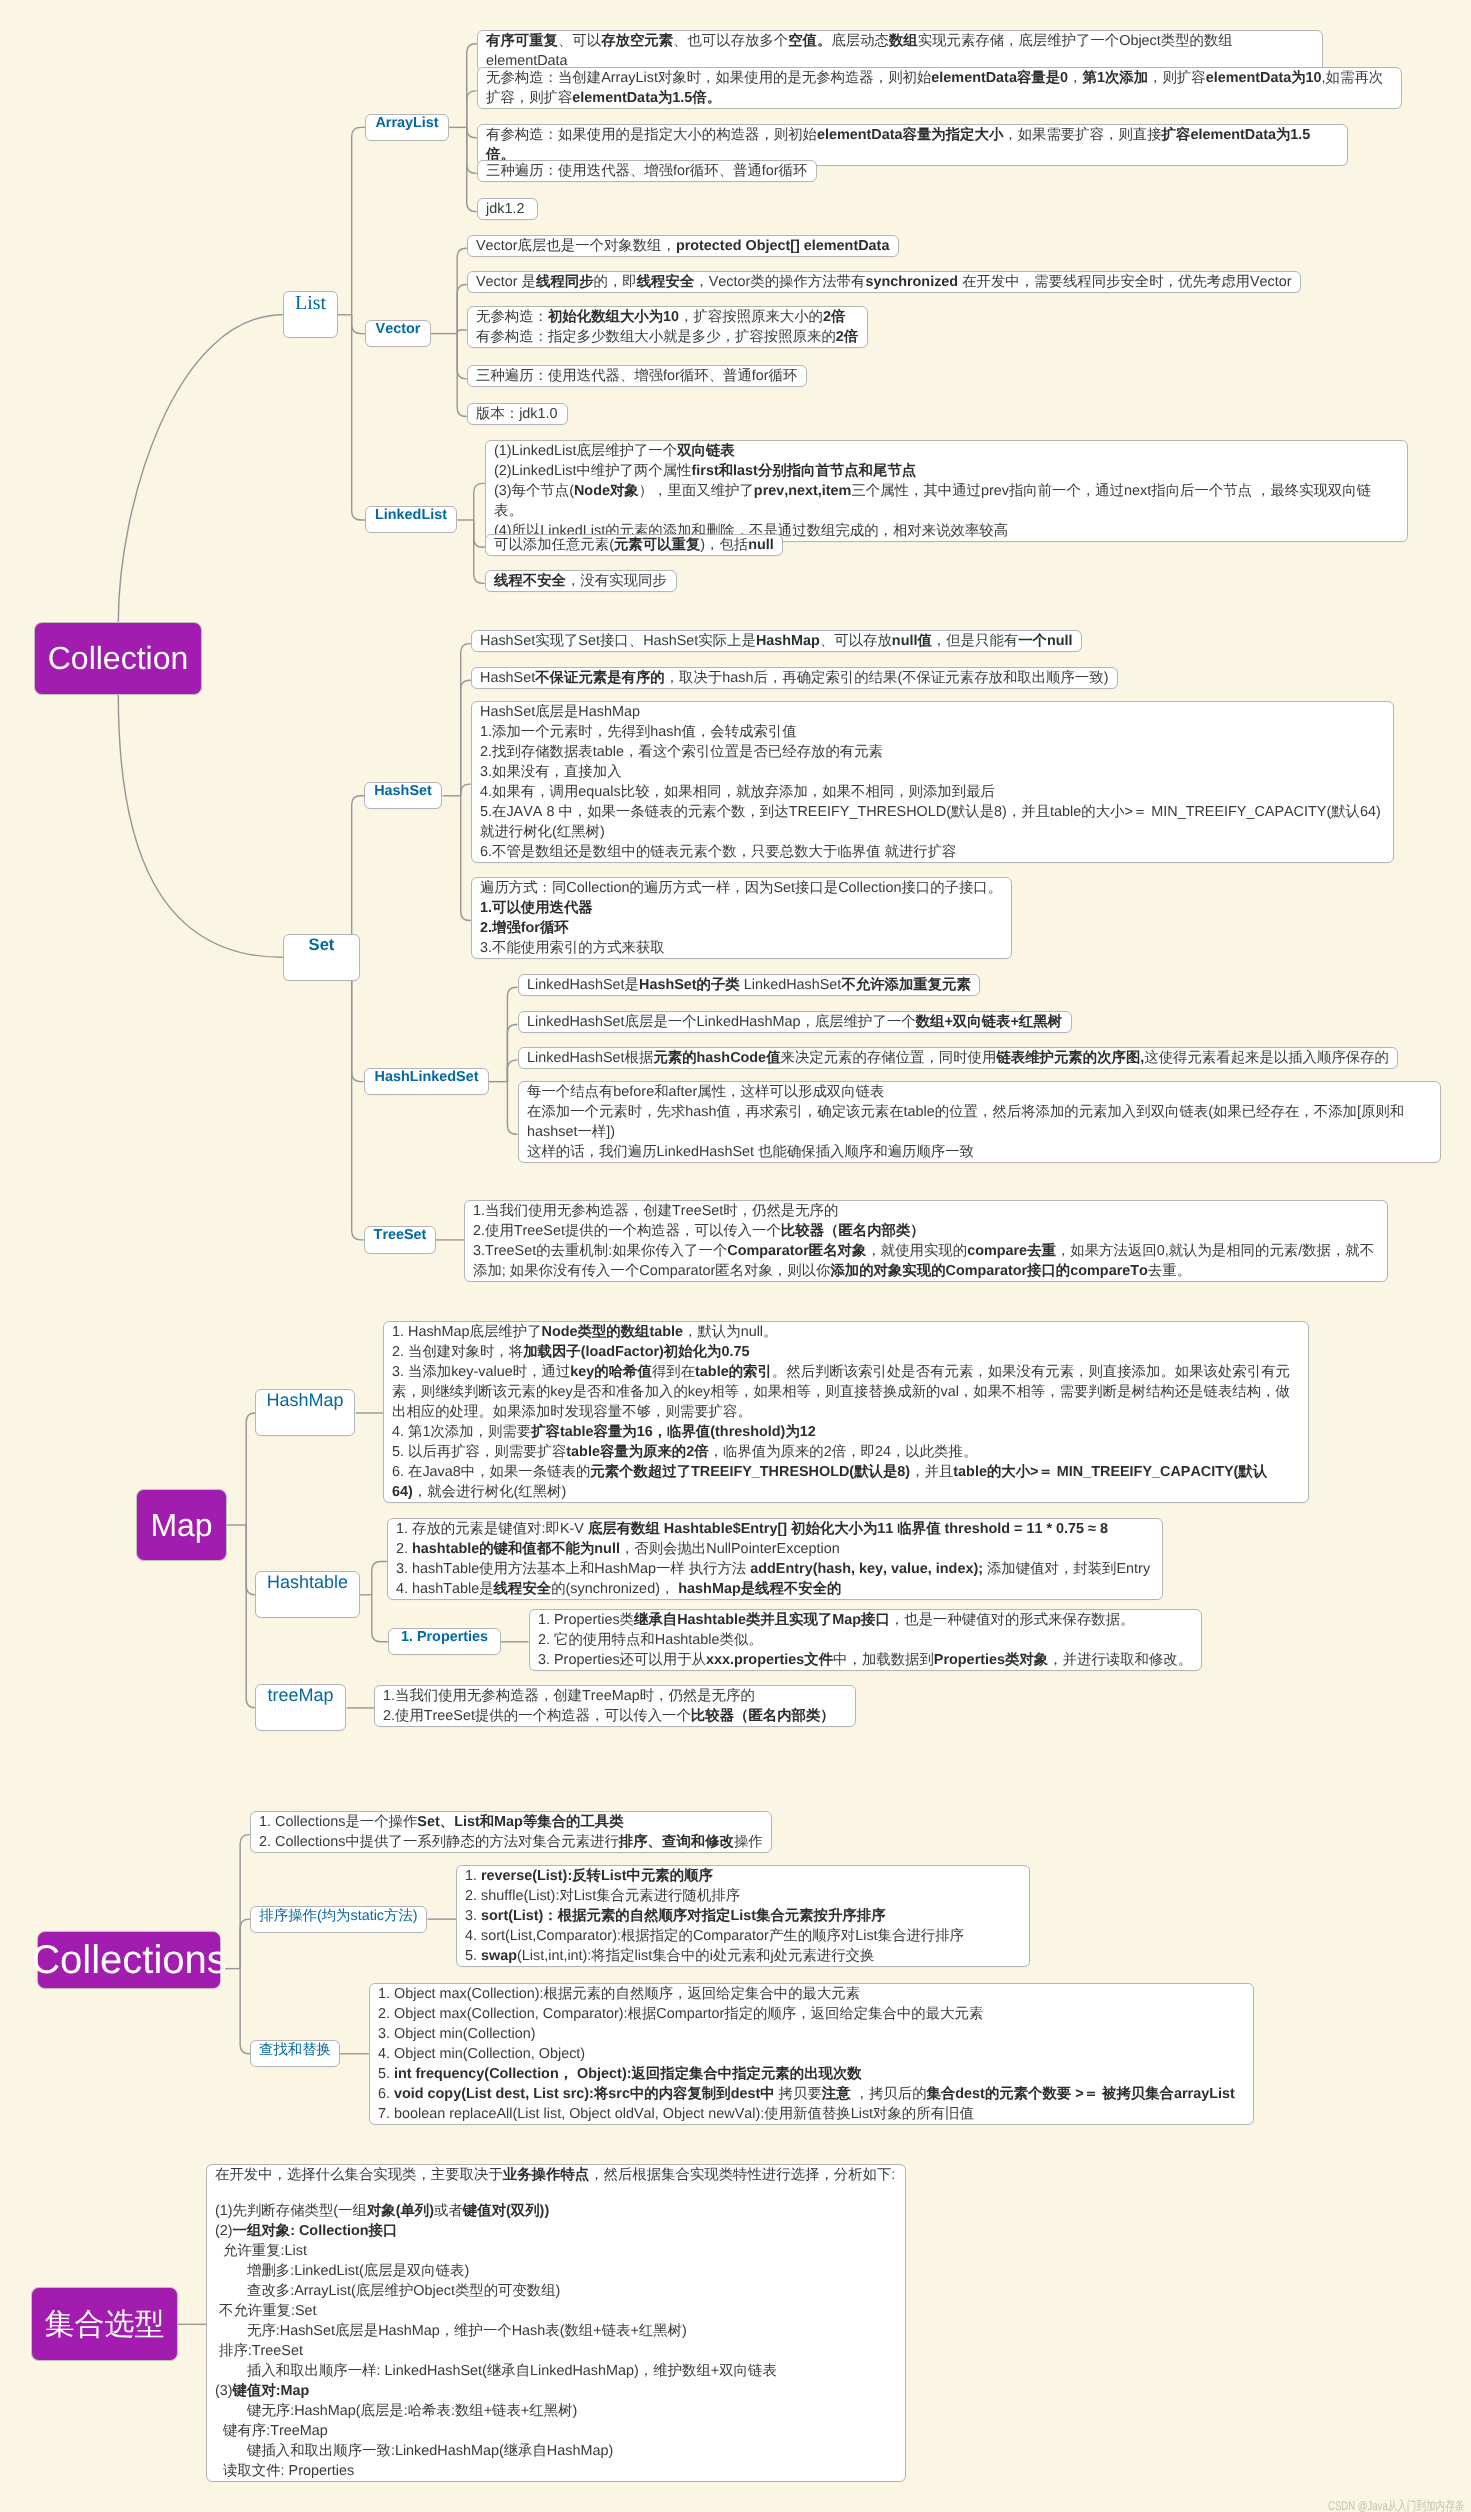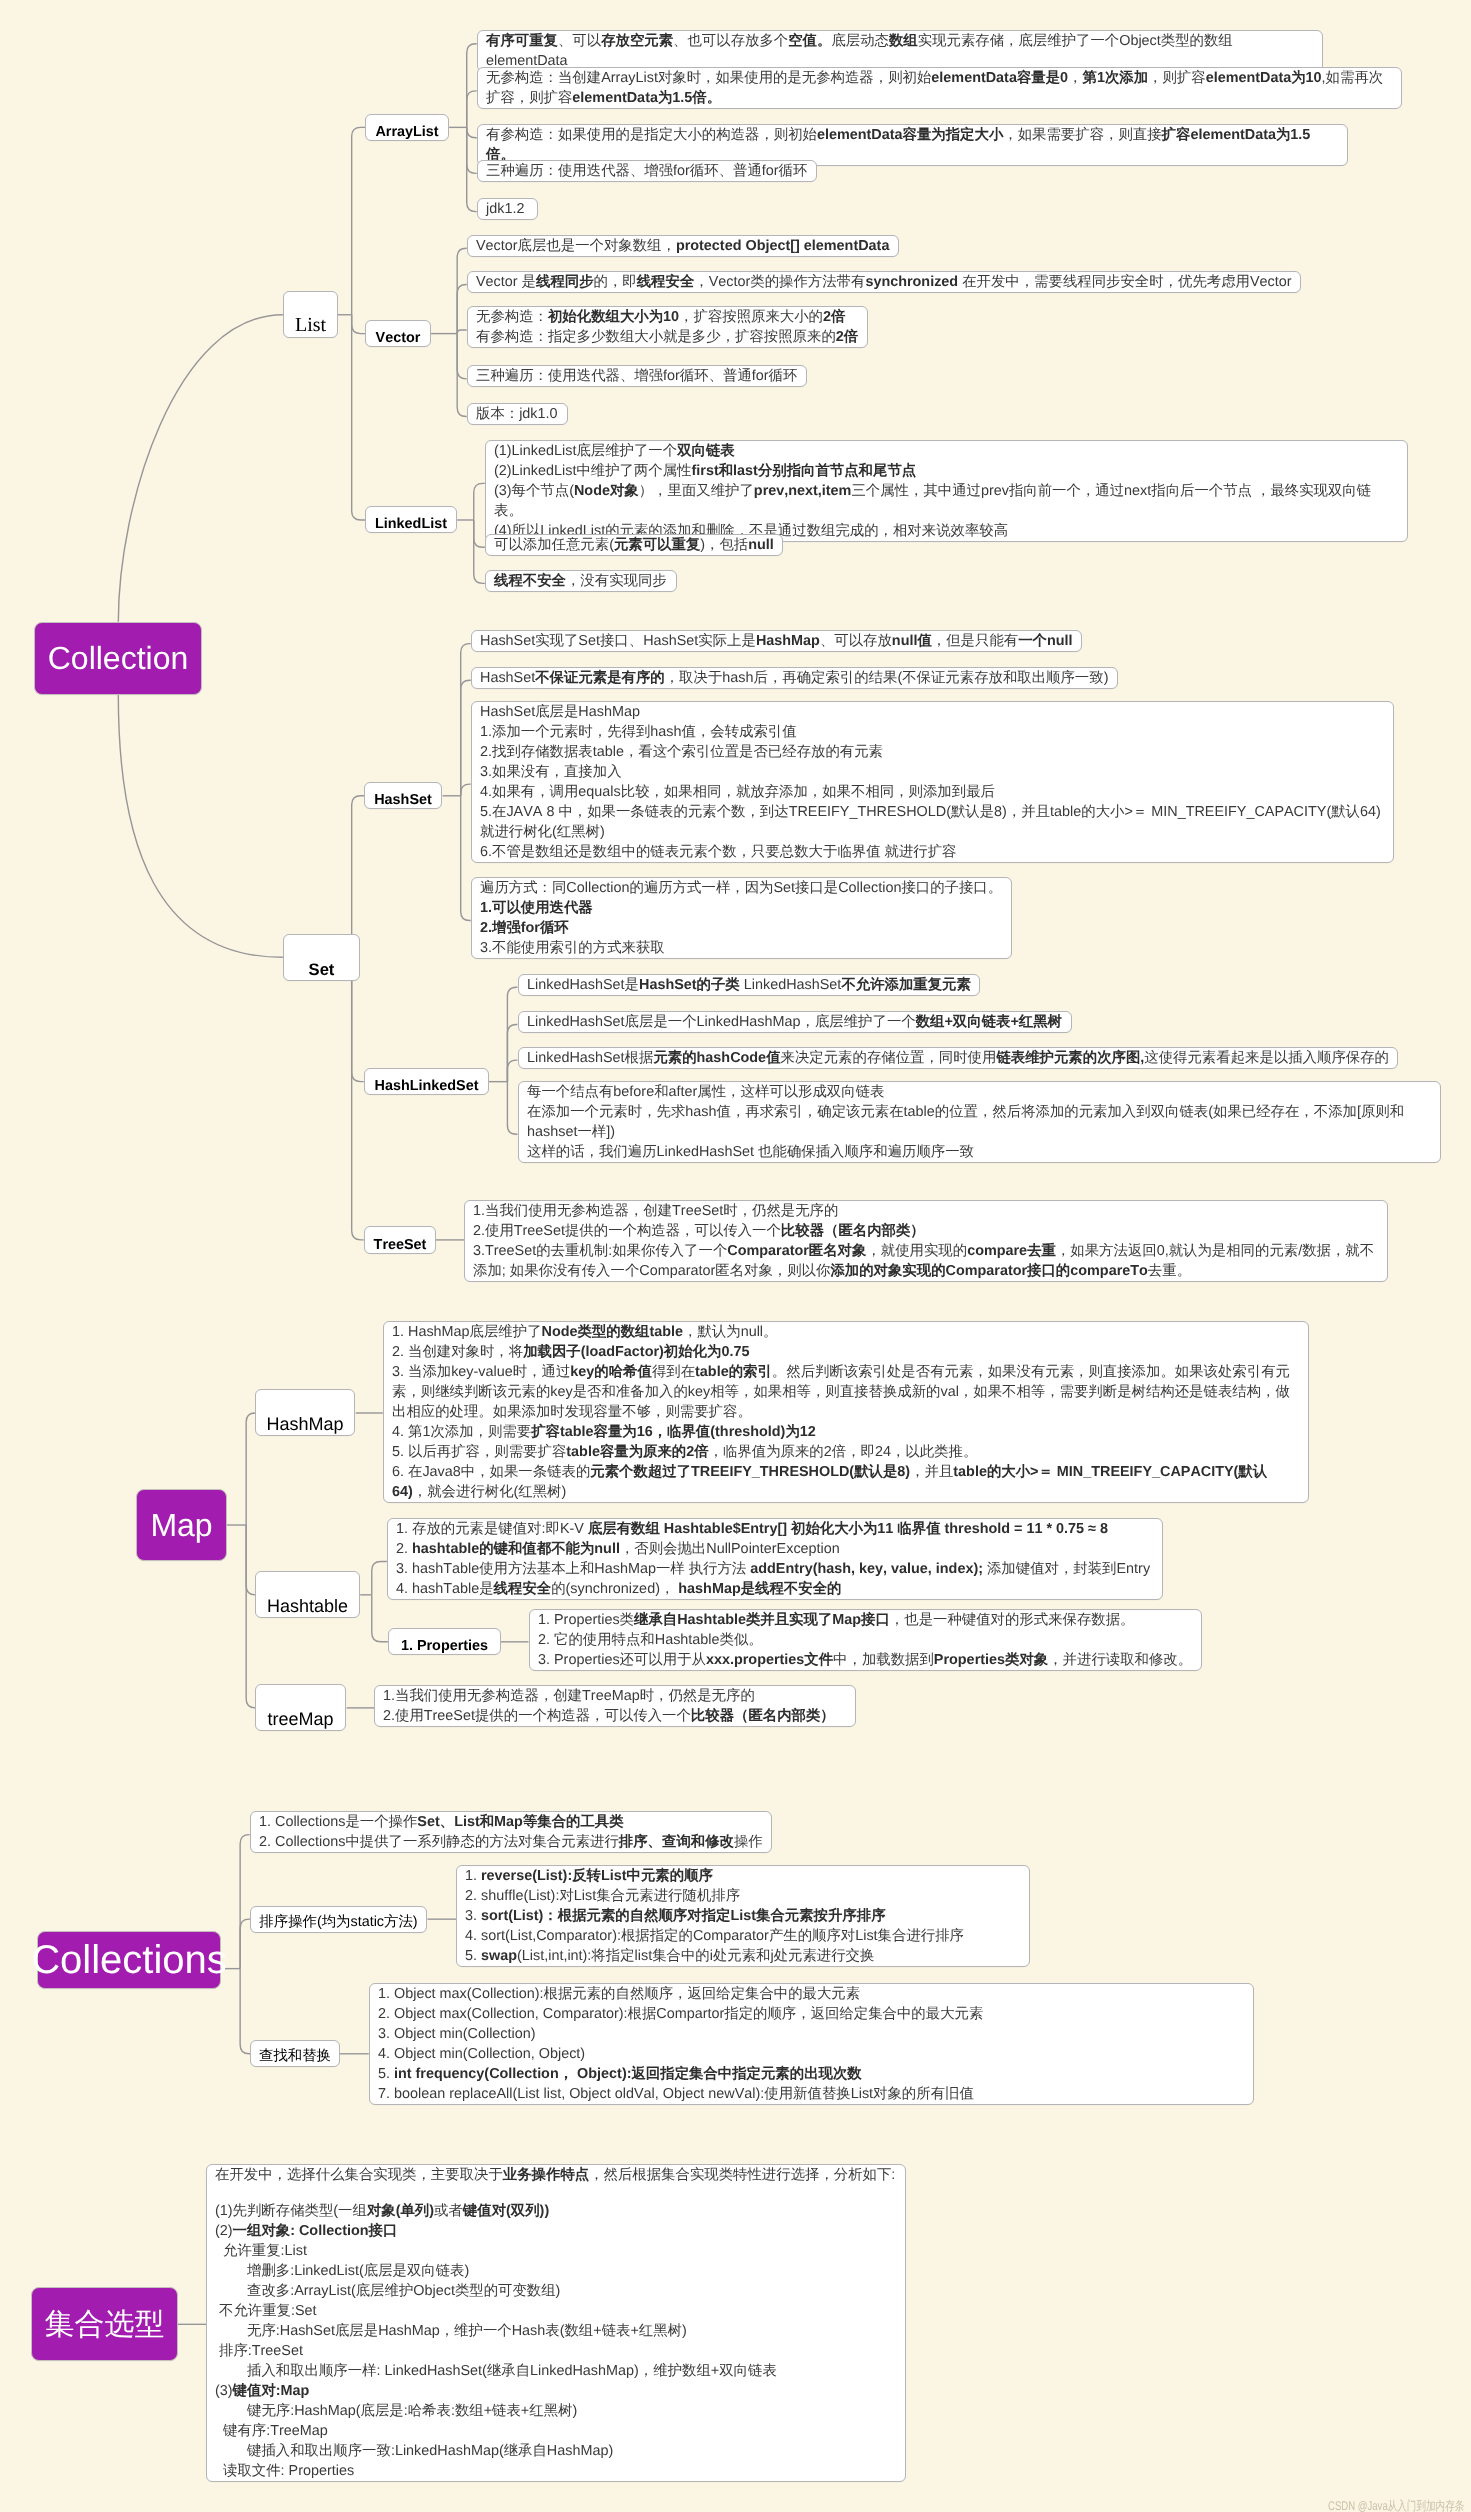--- a/index.html
+++ b/index.html
@@ -17,8 +17,8 @@
 .ln{white-space:normal}
 .ln.empty{line-height:16px}
 .chip{position:absolute;box-sizing:border-box;background:#fff;border:1px solid #b4b4b9;
-      border-radius:6px;display:flex;align-items:flex-end;justify-content:center;
-      font-size:14.4px;color:#000000;box-shadow:0 0.5px 0.5px rgba(0,0,0,.04)}
+      border-radius:6px;display:flex;align-items:flex-start;justify-content:center;
+      font-size:14.4px;color:#0369a1;box-shadow:0 0.5px 0.5px rgba(0,0,0,.04)}
 .chip.b{font-weight:700}
 .chip.big{font-size:18px}
 .chip.serif{font-family:"Liberation Serif","DejaVu Serif",serif;font-size:20px}

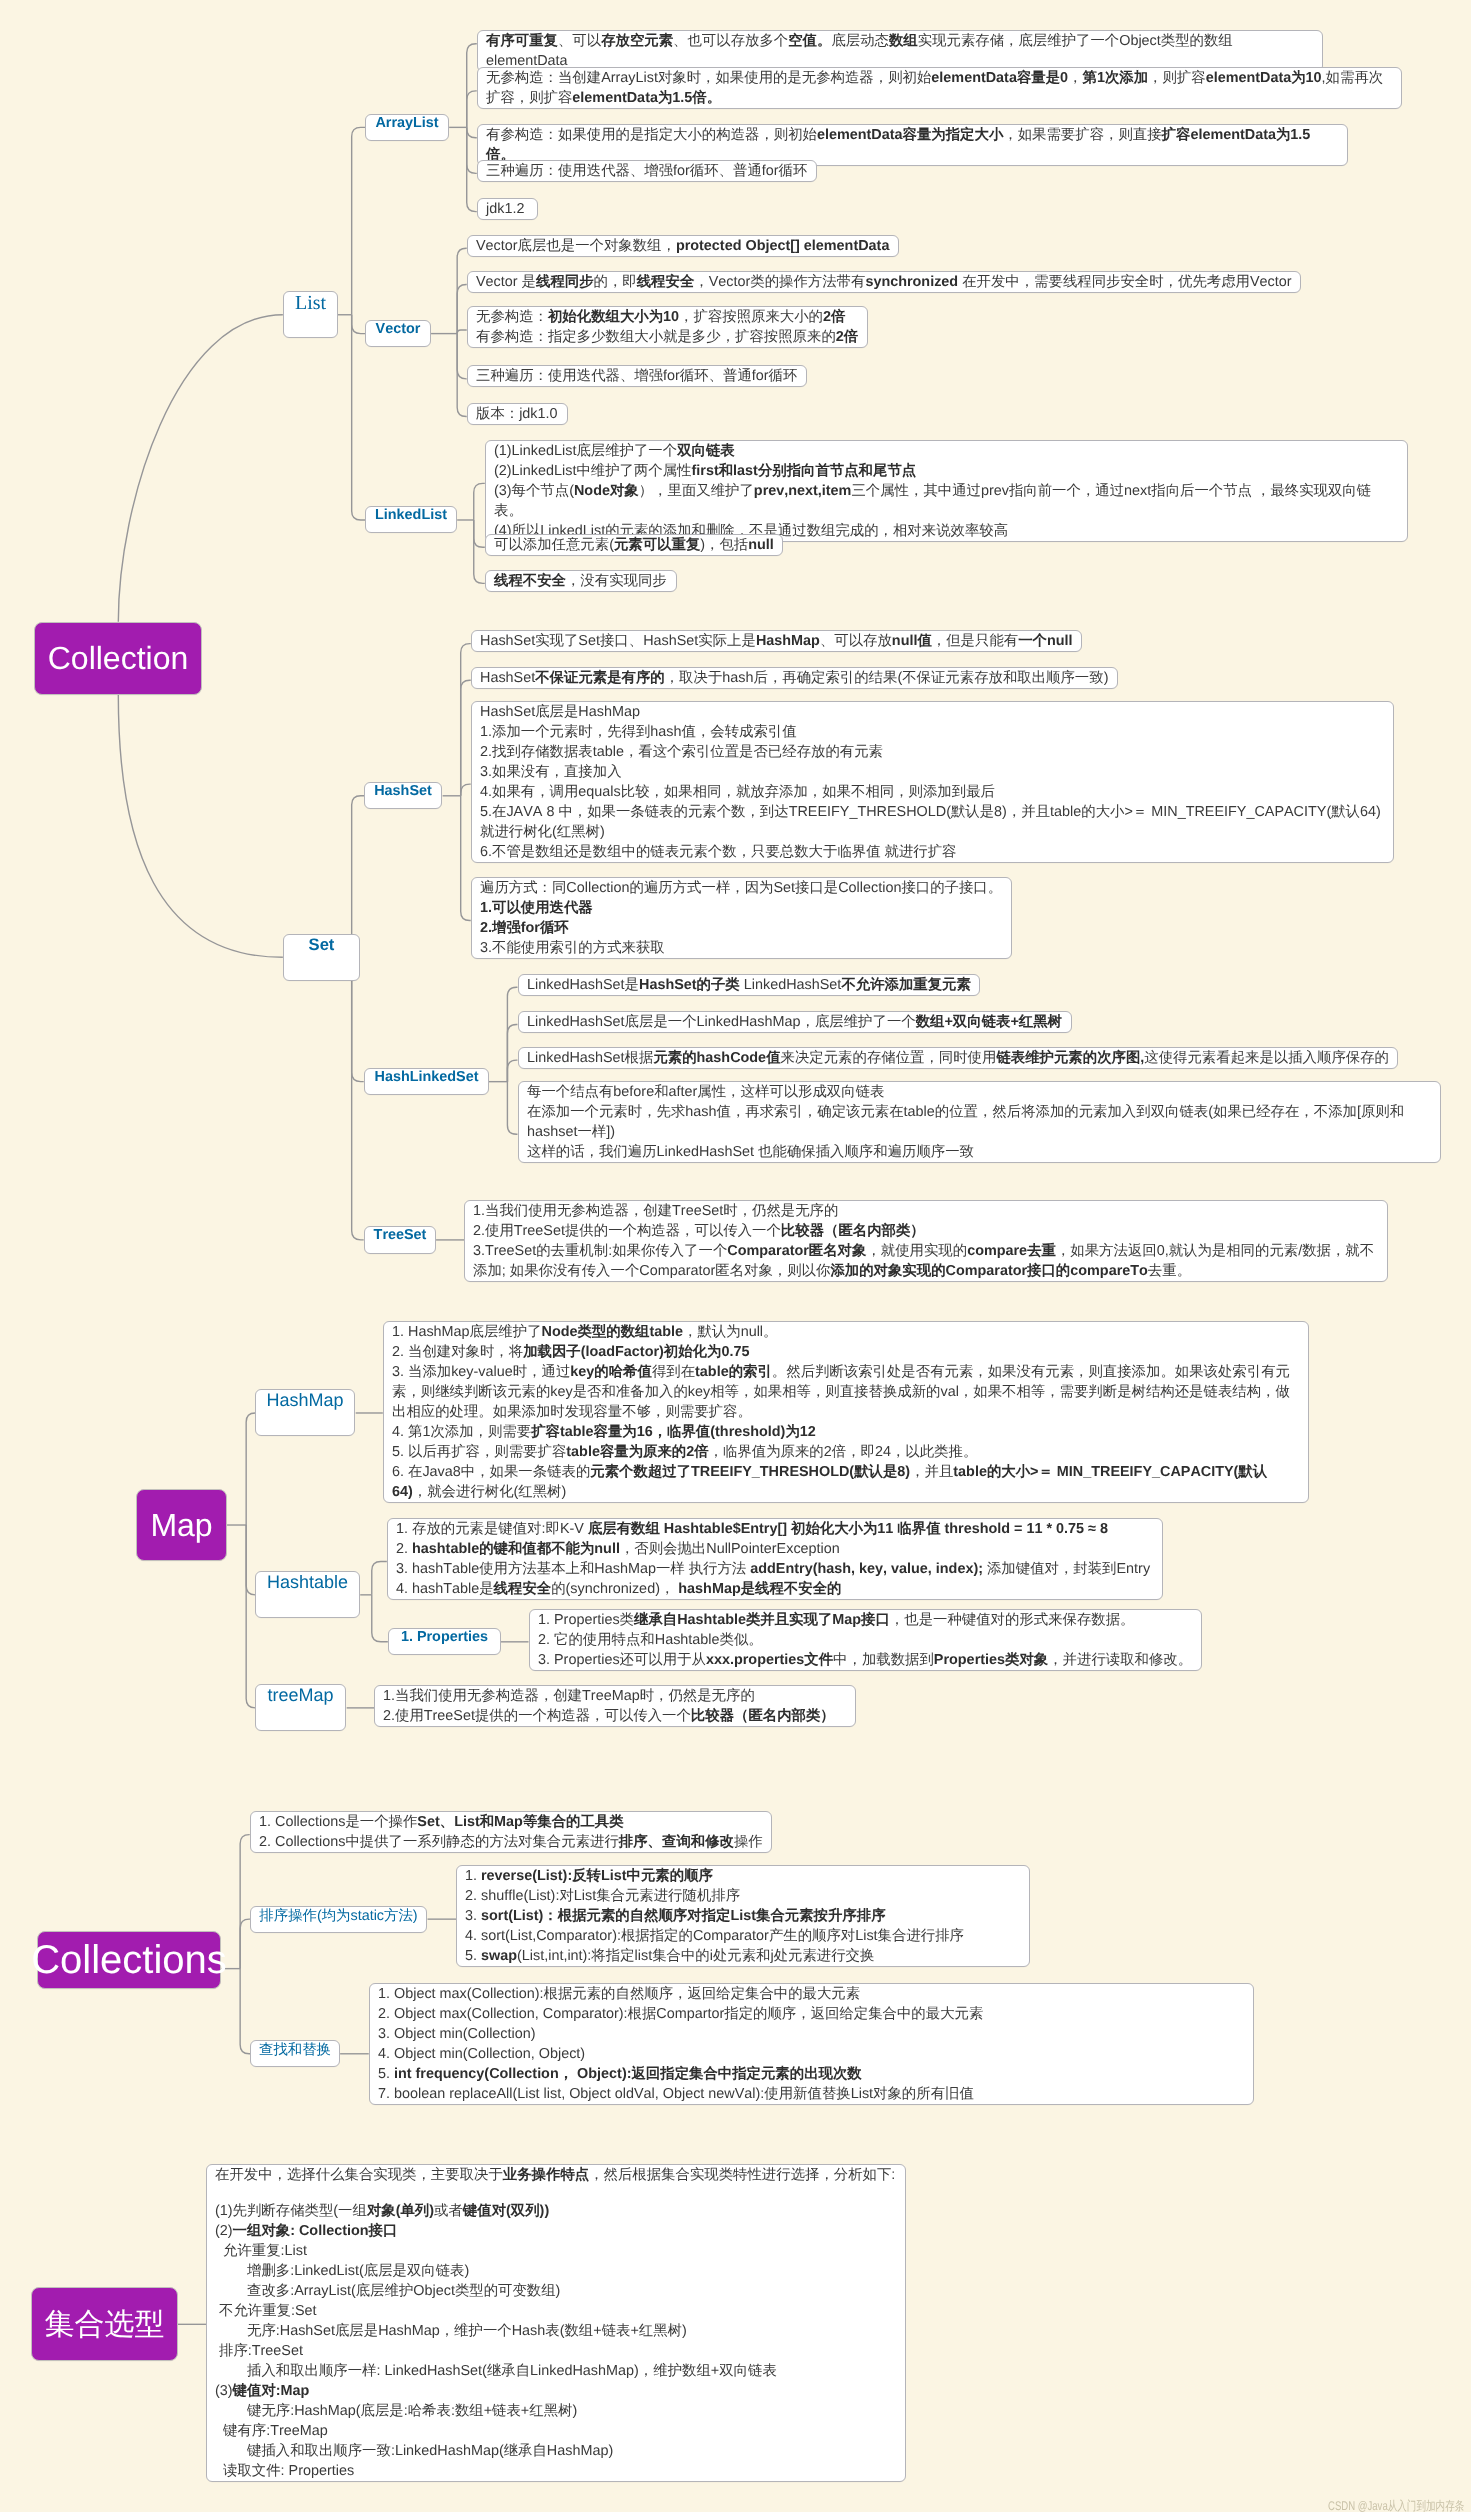--- a/index.html
+++ b/index.html
@@ -212,6 +212,7 @@
       <div class="ln"><span>3. Object min(Collection)</span></div>
       <div class="ln"><span>4. Object min(Collection, Object)</span></div>
       <div class="ln"><span>5. </span><b>int frequency(Collection， Object):返回指定集合中指定元素的出现次数</b></div>
+      <div class="ln"><span>6. </span><b>void copy(List dest, List src):将src中的内容复制到dest中</b><span> 拷贝要</span><b>注意</b><span> ，拷贝后的</span><b>集合dest的元素个数要 &gt;＝ 被拷贝集合arrayList</b></div>
       <div class="ln"><span>7. boolean replaceAll(List list, Object oldVal, Object newVal):使用新值替换List对象的所有旧值</span></div>
     </div>
 <div class="node" style="left:206px;top:2164px;width:700px">

